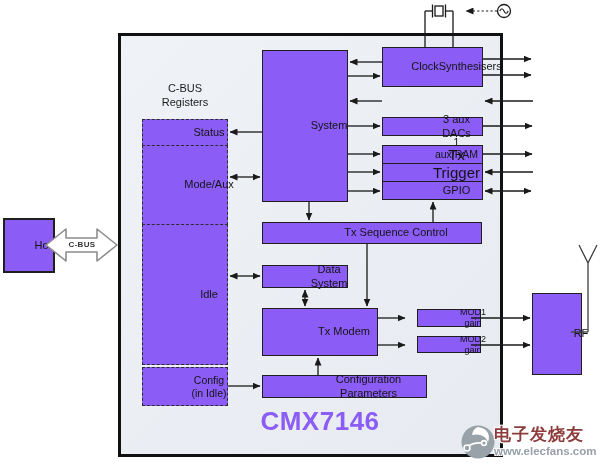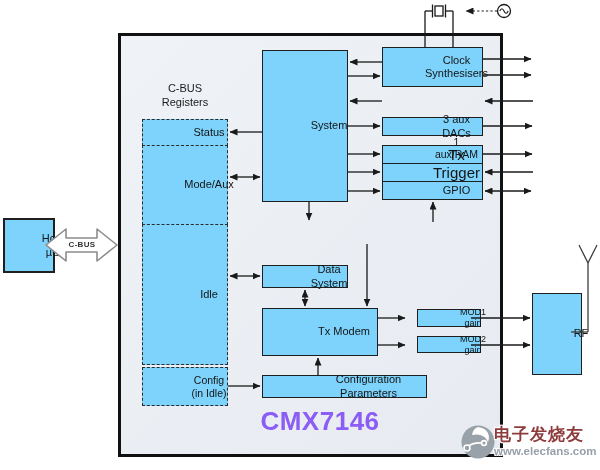--- a/index.html
+++ b/index.html
@@ -8,8 +8,8 @@
   .abs{position:absolute;box-sizing:border-box;}
   .chip{left:118px;top:33px;width:385px;height:424px;border:3px solid #111;
         background:linear-gradient(135deg,#eff2f6 0%,#e7ebf1 100%);}
-  .box{position:absolute;box-sizing:border-box;background:#7dd3fc;border:1.5px solid #1f1f1f;
-       display:flex;flex-direction:column;align-items:center;justify-content:center;
+  .box{position:absolute;box-sizing:border-box;background:#8b5cf6;border:1.5px solid #1f1f1f;
+       display:flex;flex-direction:row;align-items:center;justify-content:center;
        text-align:center;font-size:11px;line-height:1.2;color:#141414;padding-left:48px;}
   .dashedbox{border:1.6px dashed #2b2b2b;}
   .lbl{position:absolute;box-sizing:border-box;text-align:center;font-size:11px;

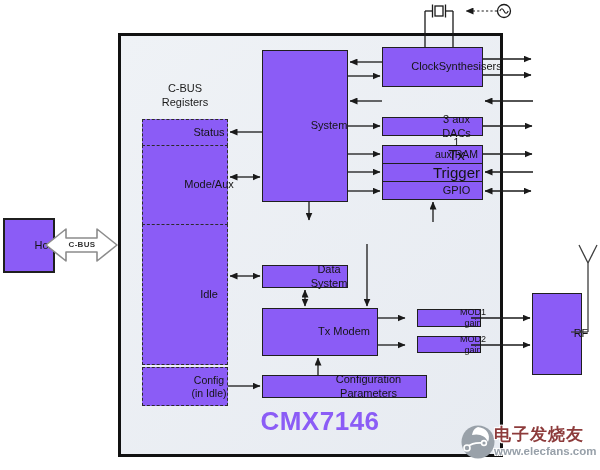--- a/index.html
+++ b/index.html
@@ -75,6 +75,9 @@
     <span>GPIO</span>
   </div>
 
+  <div class="box" style="left:262px;top:222px;width:220px;height:22px;">
+    <span>Tx Sequence Control</span>
+  </div>
 
   <div class="box" style="left:262px;top:265px;width:86px;height:23px;">
     <span>Data System</span>

